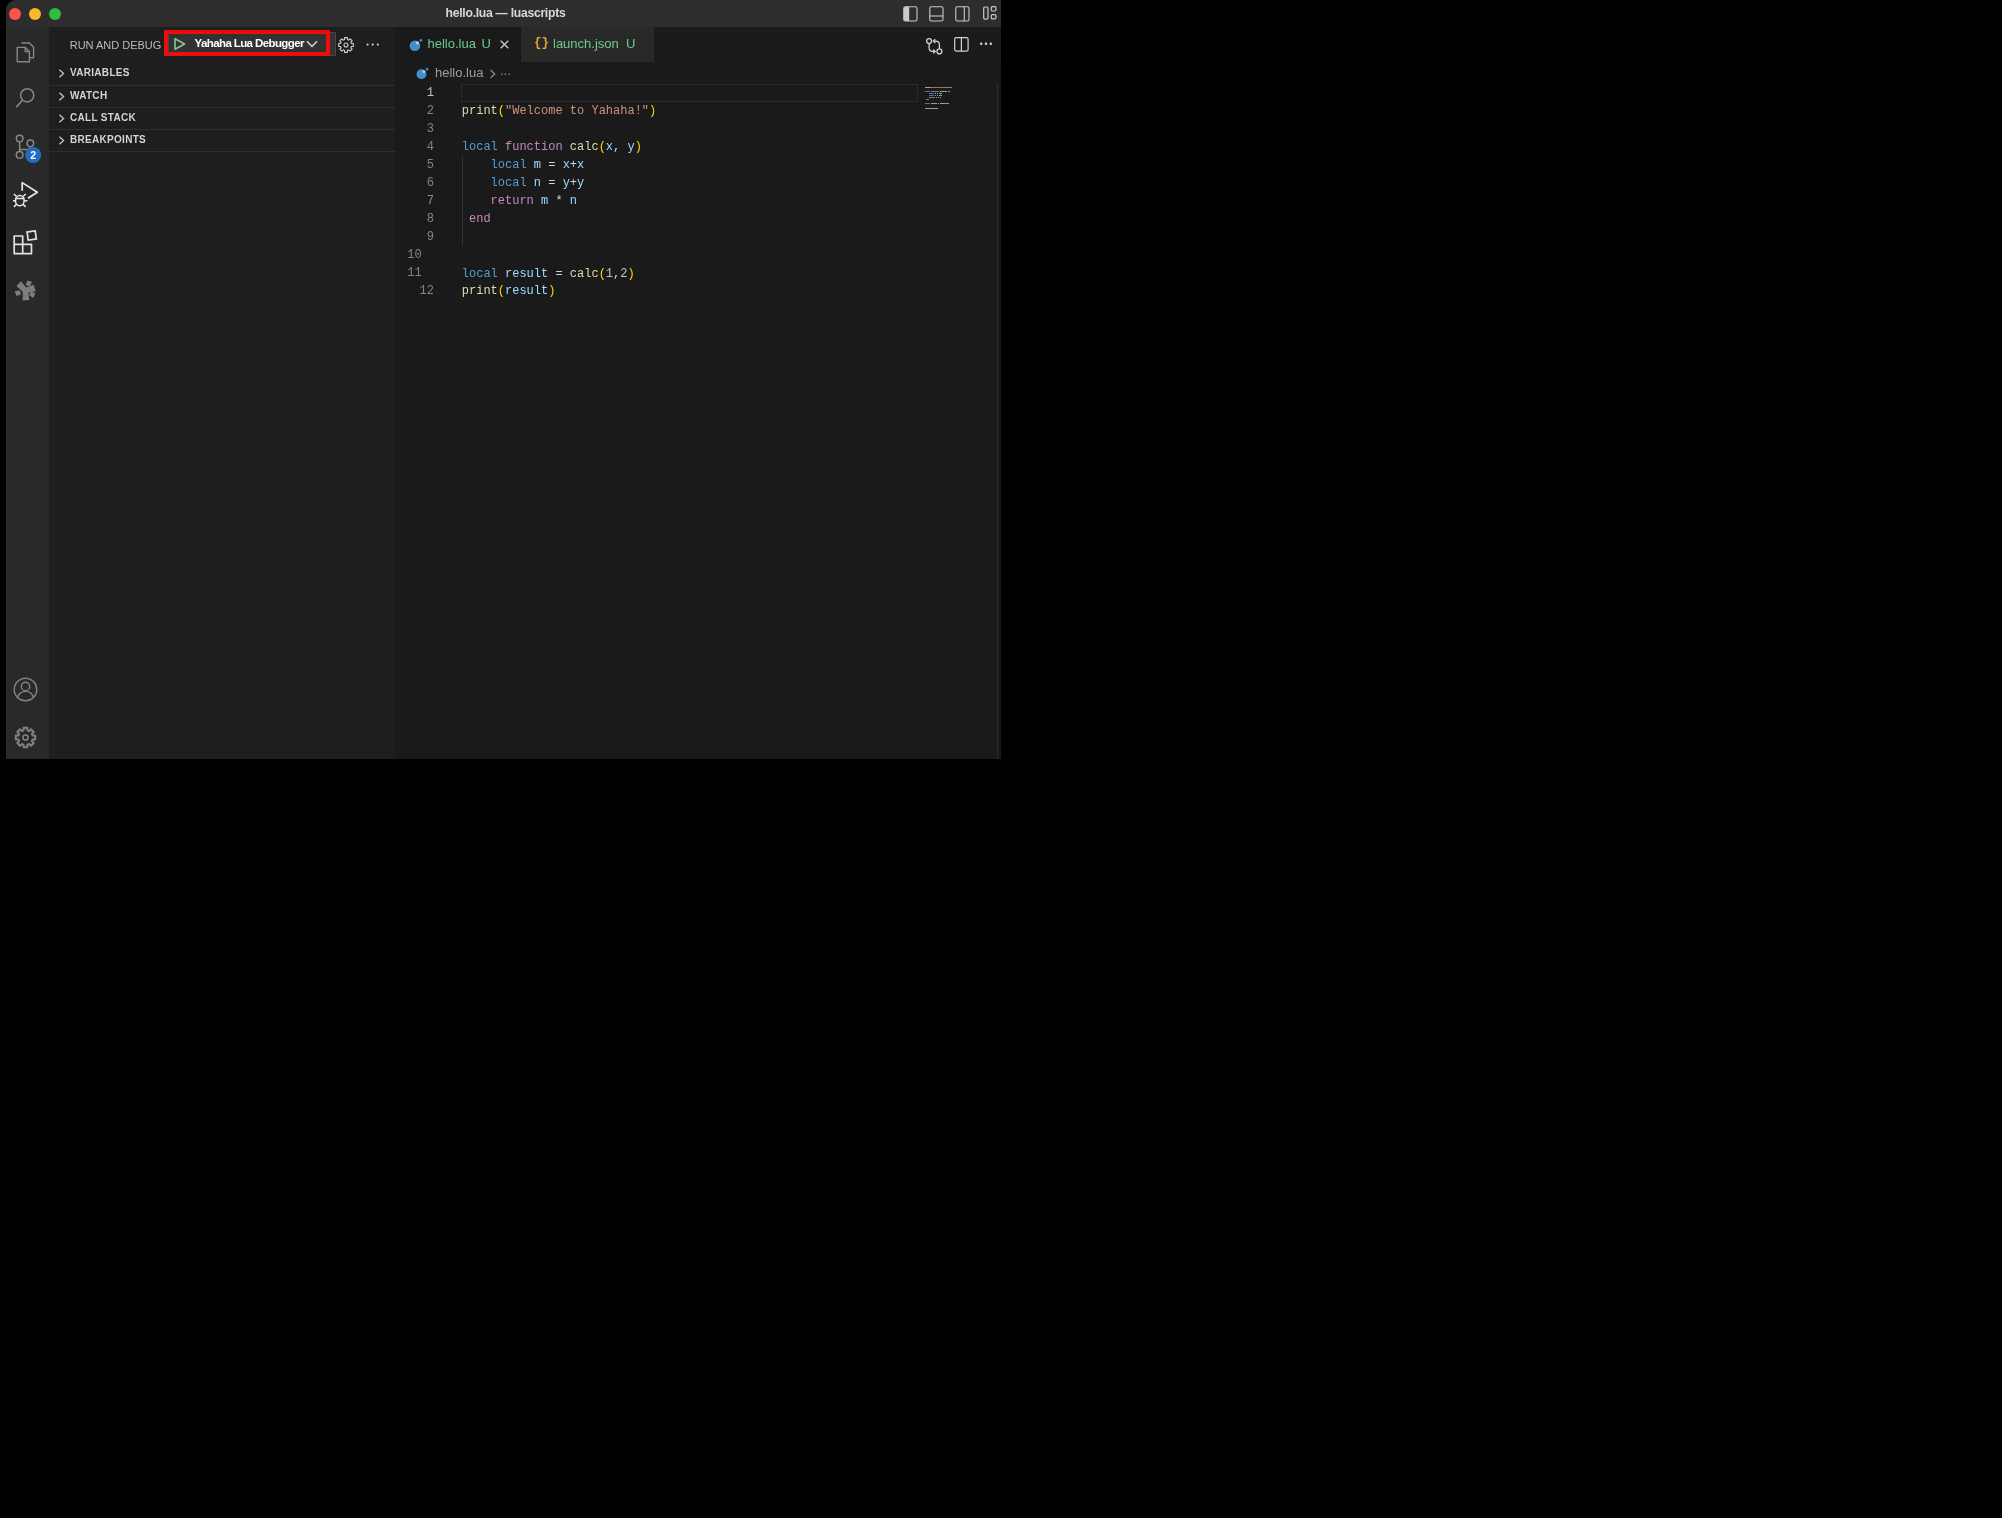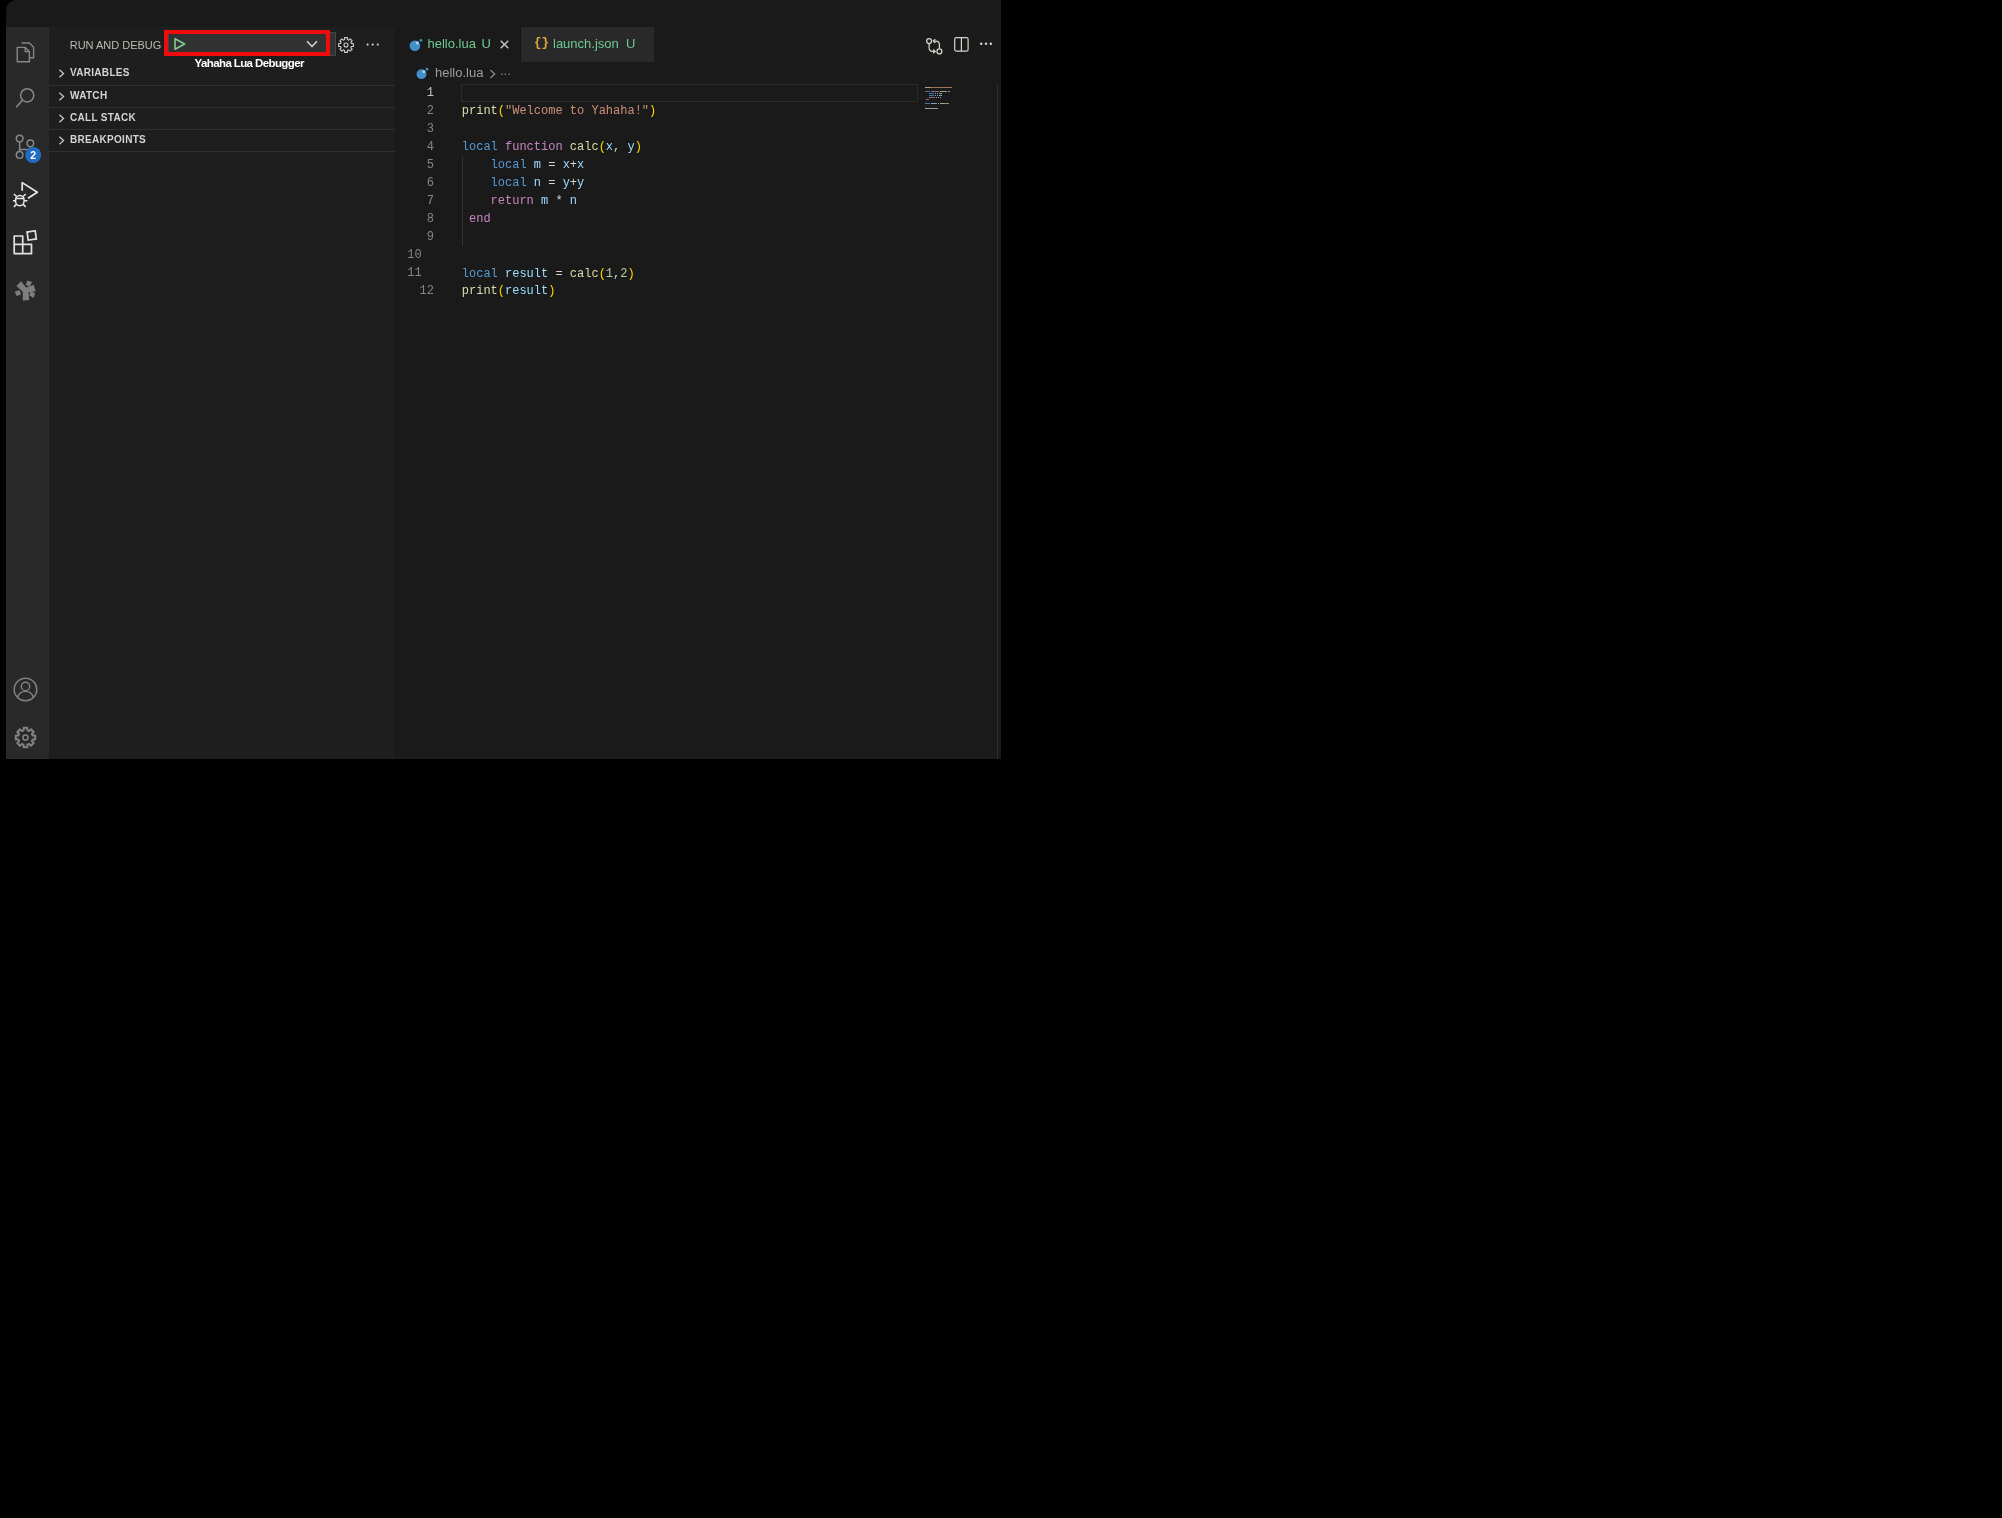--- a/index.html
+++ b/index.html
@@ -46,6 +46,29 @@
 </head>
 <body>
 <div id="win">
+  <div id="titlebar">
+    <div class="tl" style="left:3px;background:#fc544b"></div>
+    <div class="tl" style="left:23px;background:#f9b82d"></div>
+    <div class="tl" style="left:43px;background:#2dbd3f"></div>
+    <div id="title">hello.lua — luascripts</div>
+    <svg class="ticon" style="left:897px" width="15" height="16" viewBox="0 0 15 16" fill="none" stroke="#c9c9c9" stroke-width="1.1">
+      <rect x="0.8" y="0.8" width="13.2" height="14.2" rx="1.6"></rect>
+      <path d="M0.8,2.8 a2,2 0 0 1 2,-2 h3.4 v14.2 h-3.4 a2,2 0 0 1 -2,-2 Z" fill="#c9c9c9" stroke="none"></path>
+    </svg>
+    <svg class="ticon" style="left:922.5px" width="15" height="16" viewBox="0 0 15 16" fill="none" stroke="#c9c9c9" stroke-width="1.1">
+      <rect x="0.8" y="0.8" width="13.2" height="14.2" rx="1.6"></rect>
+      <line x1="0.8" y1="10" x2="14" y2="10"></line>
+    </svg>
+    <svg class="ticon" style="left:948.5px" width="15" height="16" viewBox="0 0 15 16" fill="none" stroke="#c9c9c9" stroke-width="1.1">
+      <rect x="0.8" y="0.8" width="13.2" height="14.2" rx="1.6"></rect>
+      <line x1="9.3" y1="0.8" x2="9.3" y2="15"></line>
+    </svg>
+    <svg class="ticon" style="left:976.5px" width="14" height="15" viewBox="0 0 14 15" fill="none" stroke="#c9c9c9" stroke-width="1.2">
+      <rect x="0.7" y="1" width="4.3" height="12.2" rx="1.2"></rect>
+      <rect x="8.3" y="0.7" width="4.6" height="4.3" rx="1.2"></rect>
+      <rect x="8.3" y="8.6" width="4.6" height="4.3" rx="1.2"></rect>
+    </svg>
+  </div>
   <div id="activity">
 
     <svg class="aicon" style="left:7px;top:12px;" width="25" height="25" viewBox="0 0 25 25" fill="none" stroke="#878787" stroke-width="1.4" stroke-linejoin="round">

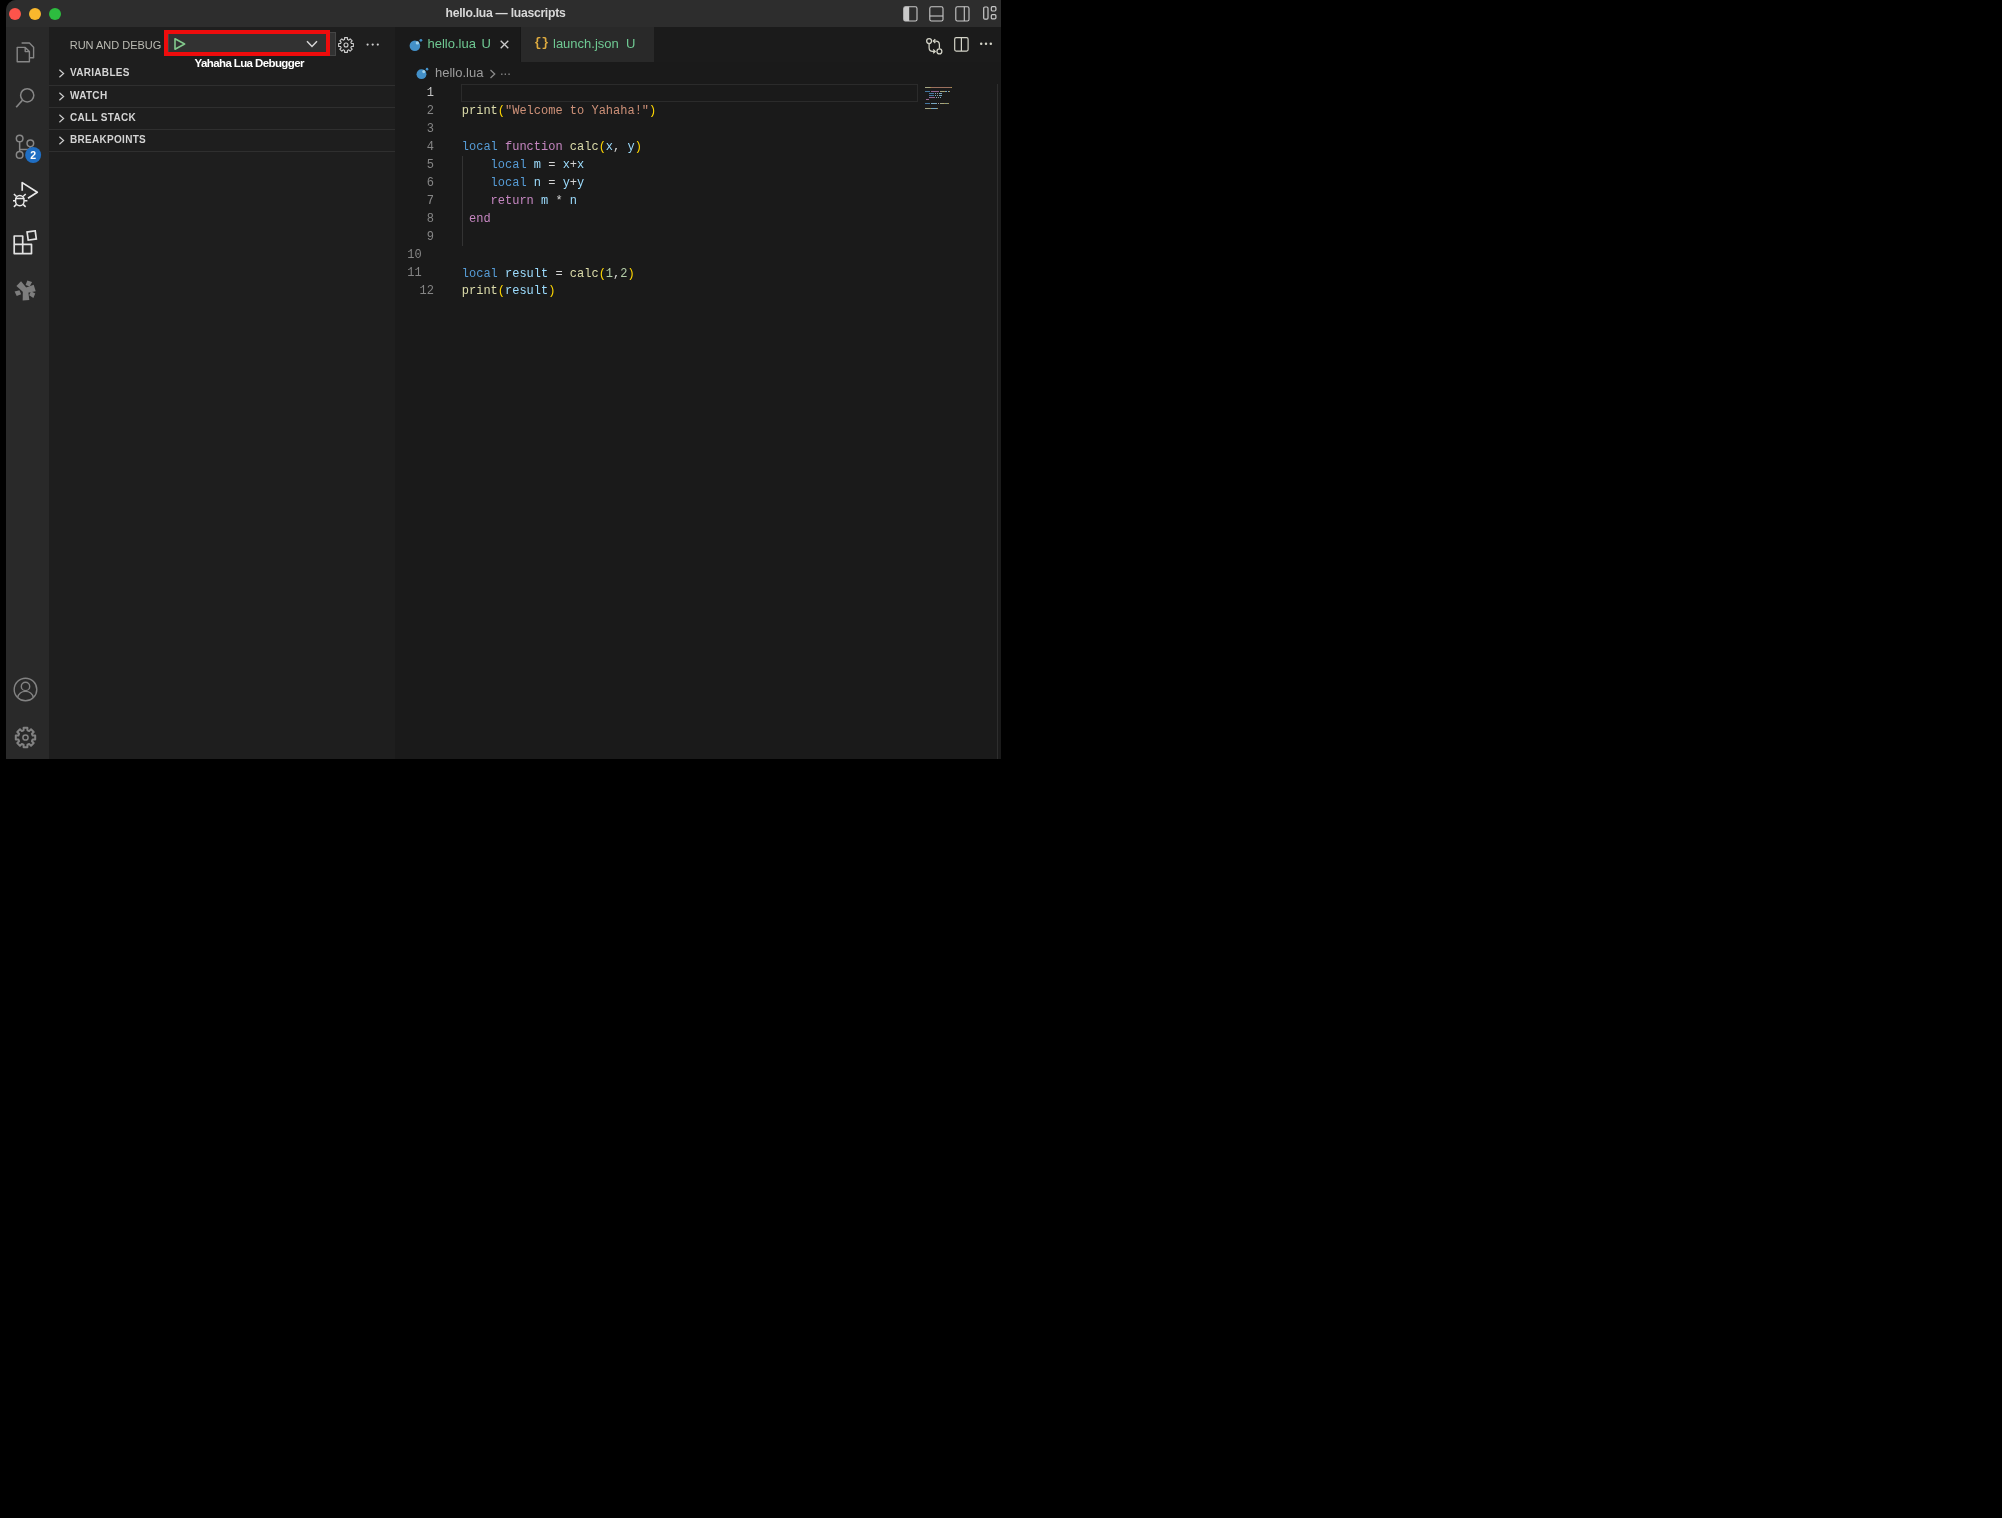--- a/index.html
+++ b/index.html
@@ -140,7 +140,7 @@
     <svg style="position:absolute;left:123px;top:10px;" width="15" height="14" viewBox="0 0 15 14" fill="none" stroke="#82c98c" stroke-width="1.6" stroke-linejoin="round">
       <path d="M3,1.8 L12.6,7 L3,12.2 Z"></path>
     </svg>
-    <div style="position:absolute;left:145.5px;top:10.2px;color:#ffffff;font-size:11.5px;font-weight:bold;letter-spacing:-0.6px;margin-top:20px;">Yahaha Lua Debugger</div>
+    <div style="position:absolute;left:145.5px;top:10.2px;color:#ffffff;font-size:11.5px;font-weight:bold;letter-spacing:-0.6px;">Yahaha Lua Debugger</div>
     <svg style="position:absolute;left:257px;top:13px;" width="12" height="8" viewBox="0 0 12 8" fill="none" stroke="#d7d7d7" stroke-width="1.5">
       <path d="M1,1.2 L6,6.4 L11,1.2"></path>
     </svg>

